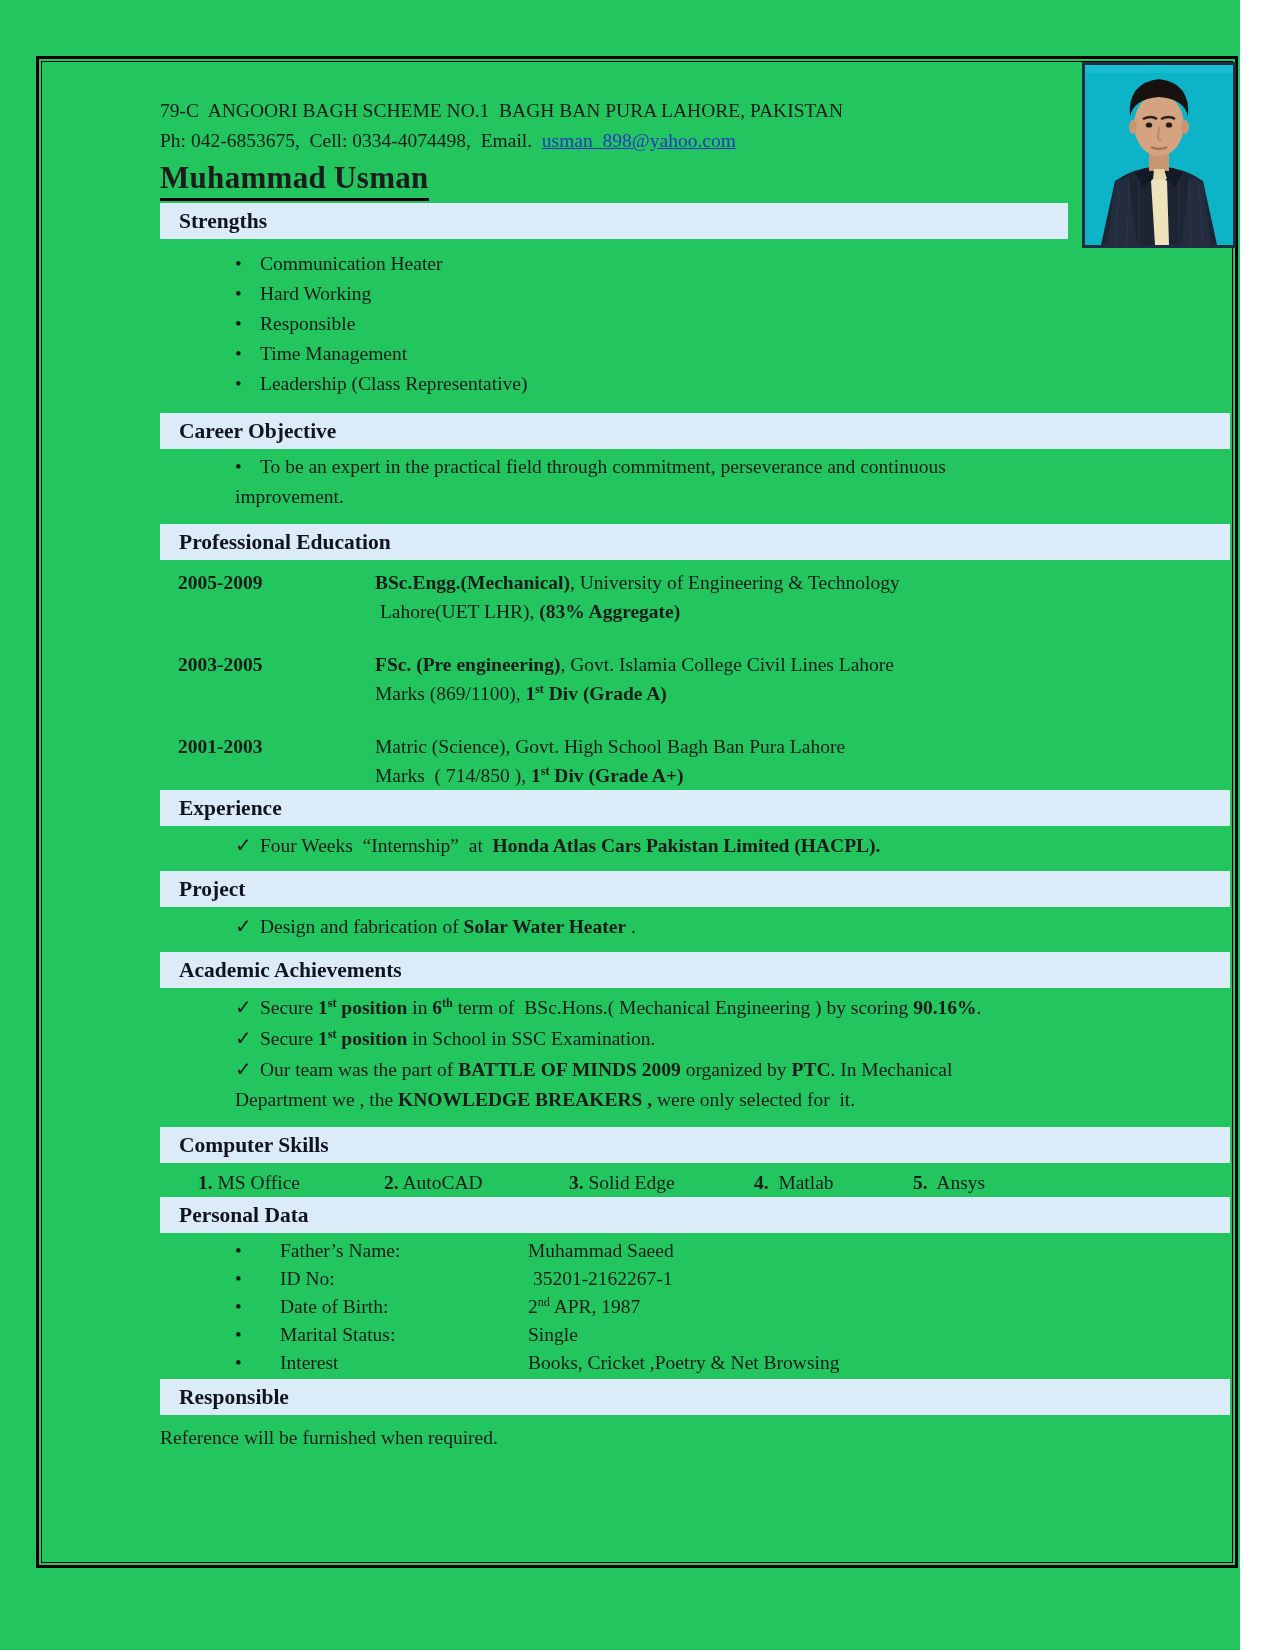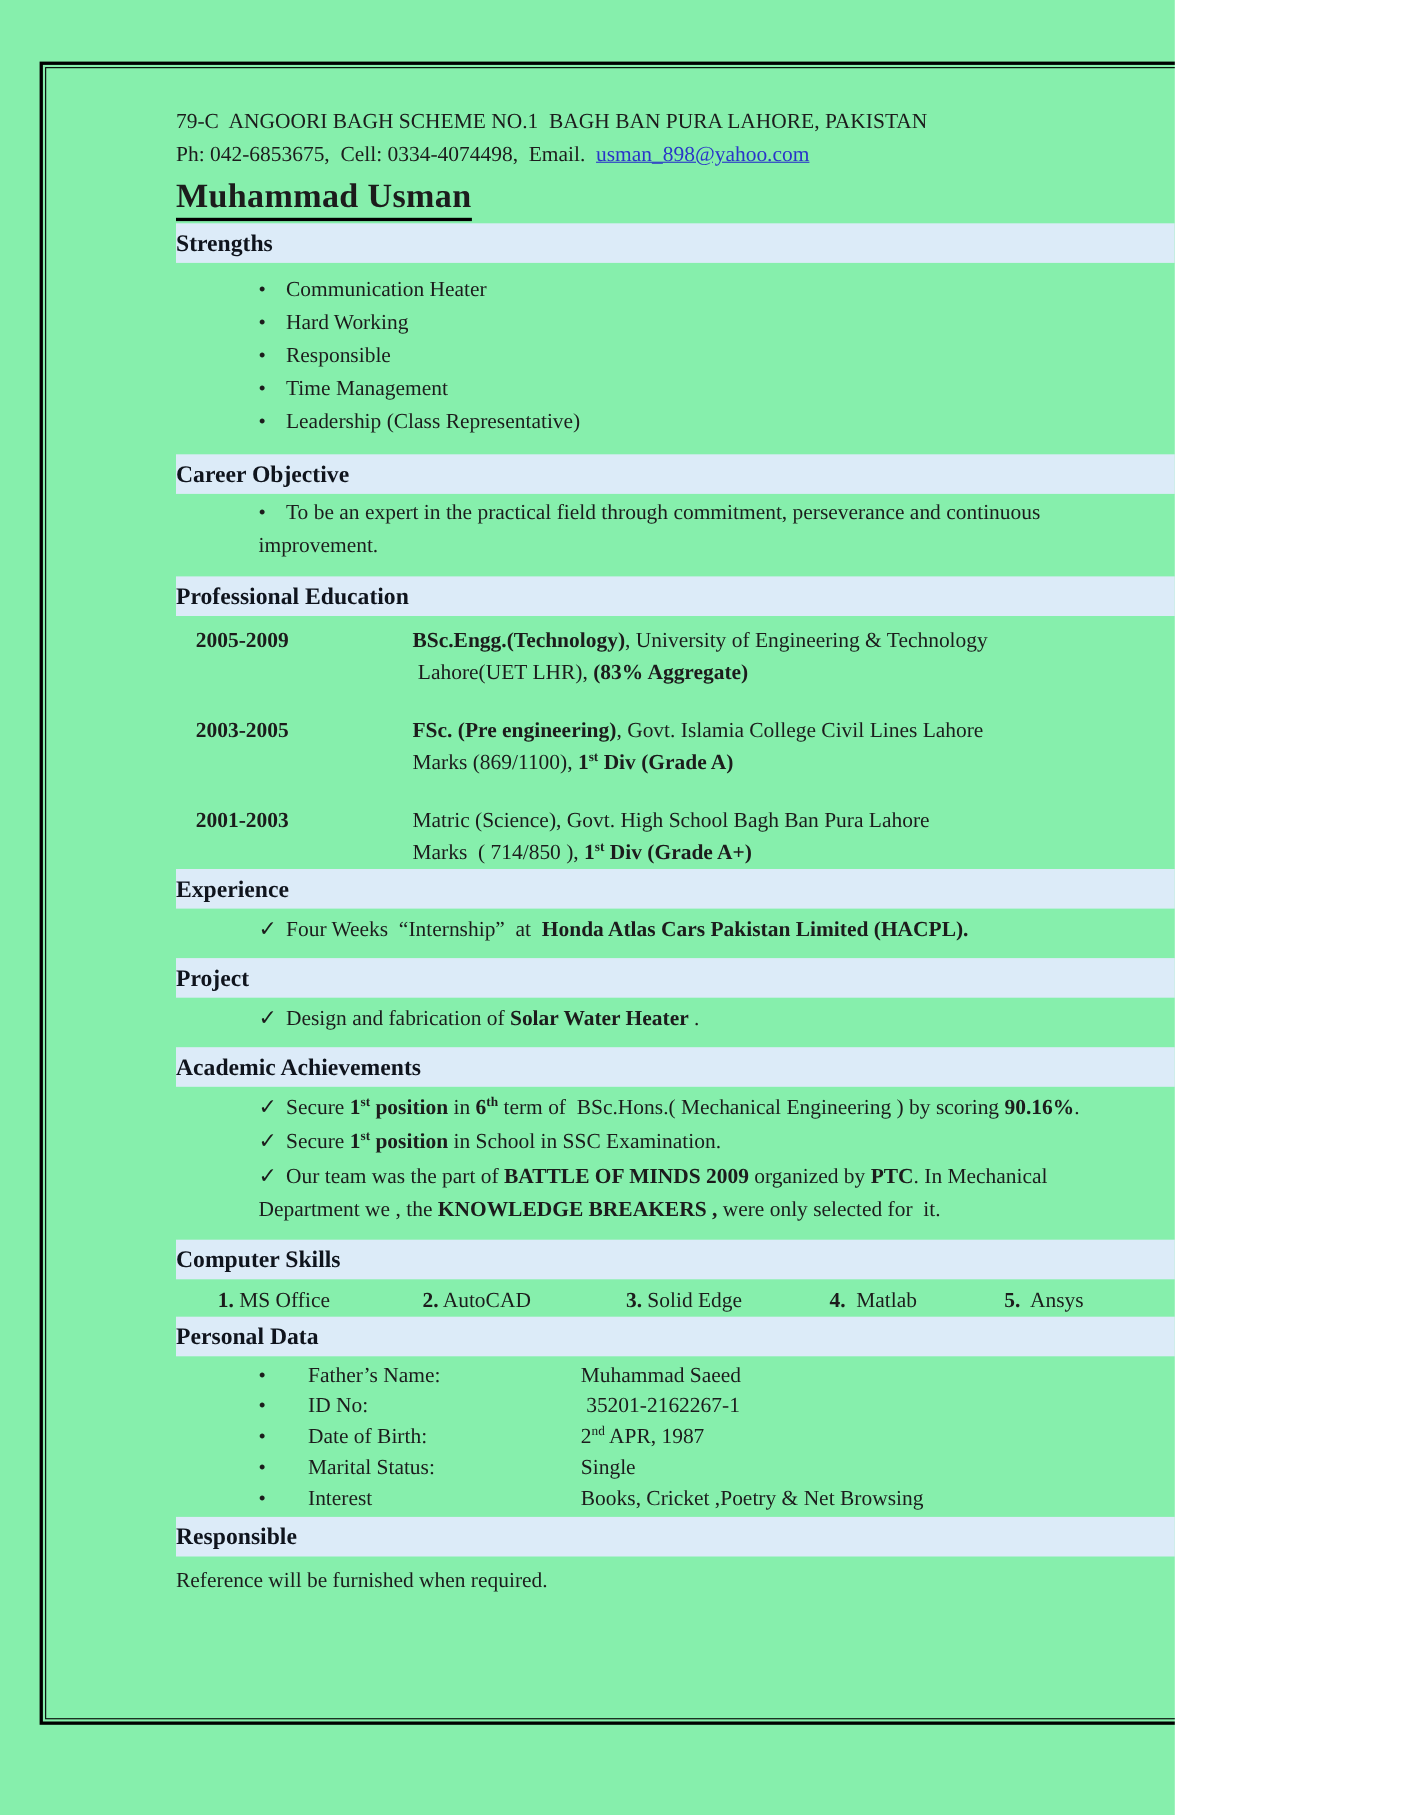--- a/index.html
+++ b/index.html
@@ -4,7 +4,7 @@
 <style>
   html,body { margin:0; padding:0; background:#ffffff; }
   .page {
-    position:relative; width:1068px; height:1650px; background:#86efac;
+    position:relative; width:1240px; height:1650px; background:#22c55e;
     font-family:"Liberation Serif", serif; color:#1c1c1c; overflow:hidden;
   }
   .frame-outer { position:absolute; left:36px; top:56px; width:1196px; height:1506px; border:3px solid #000; }

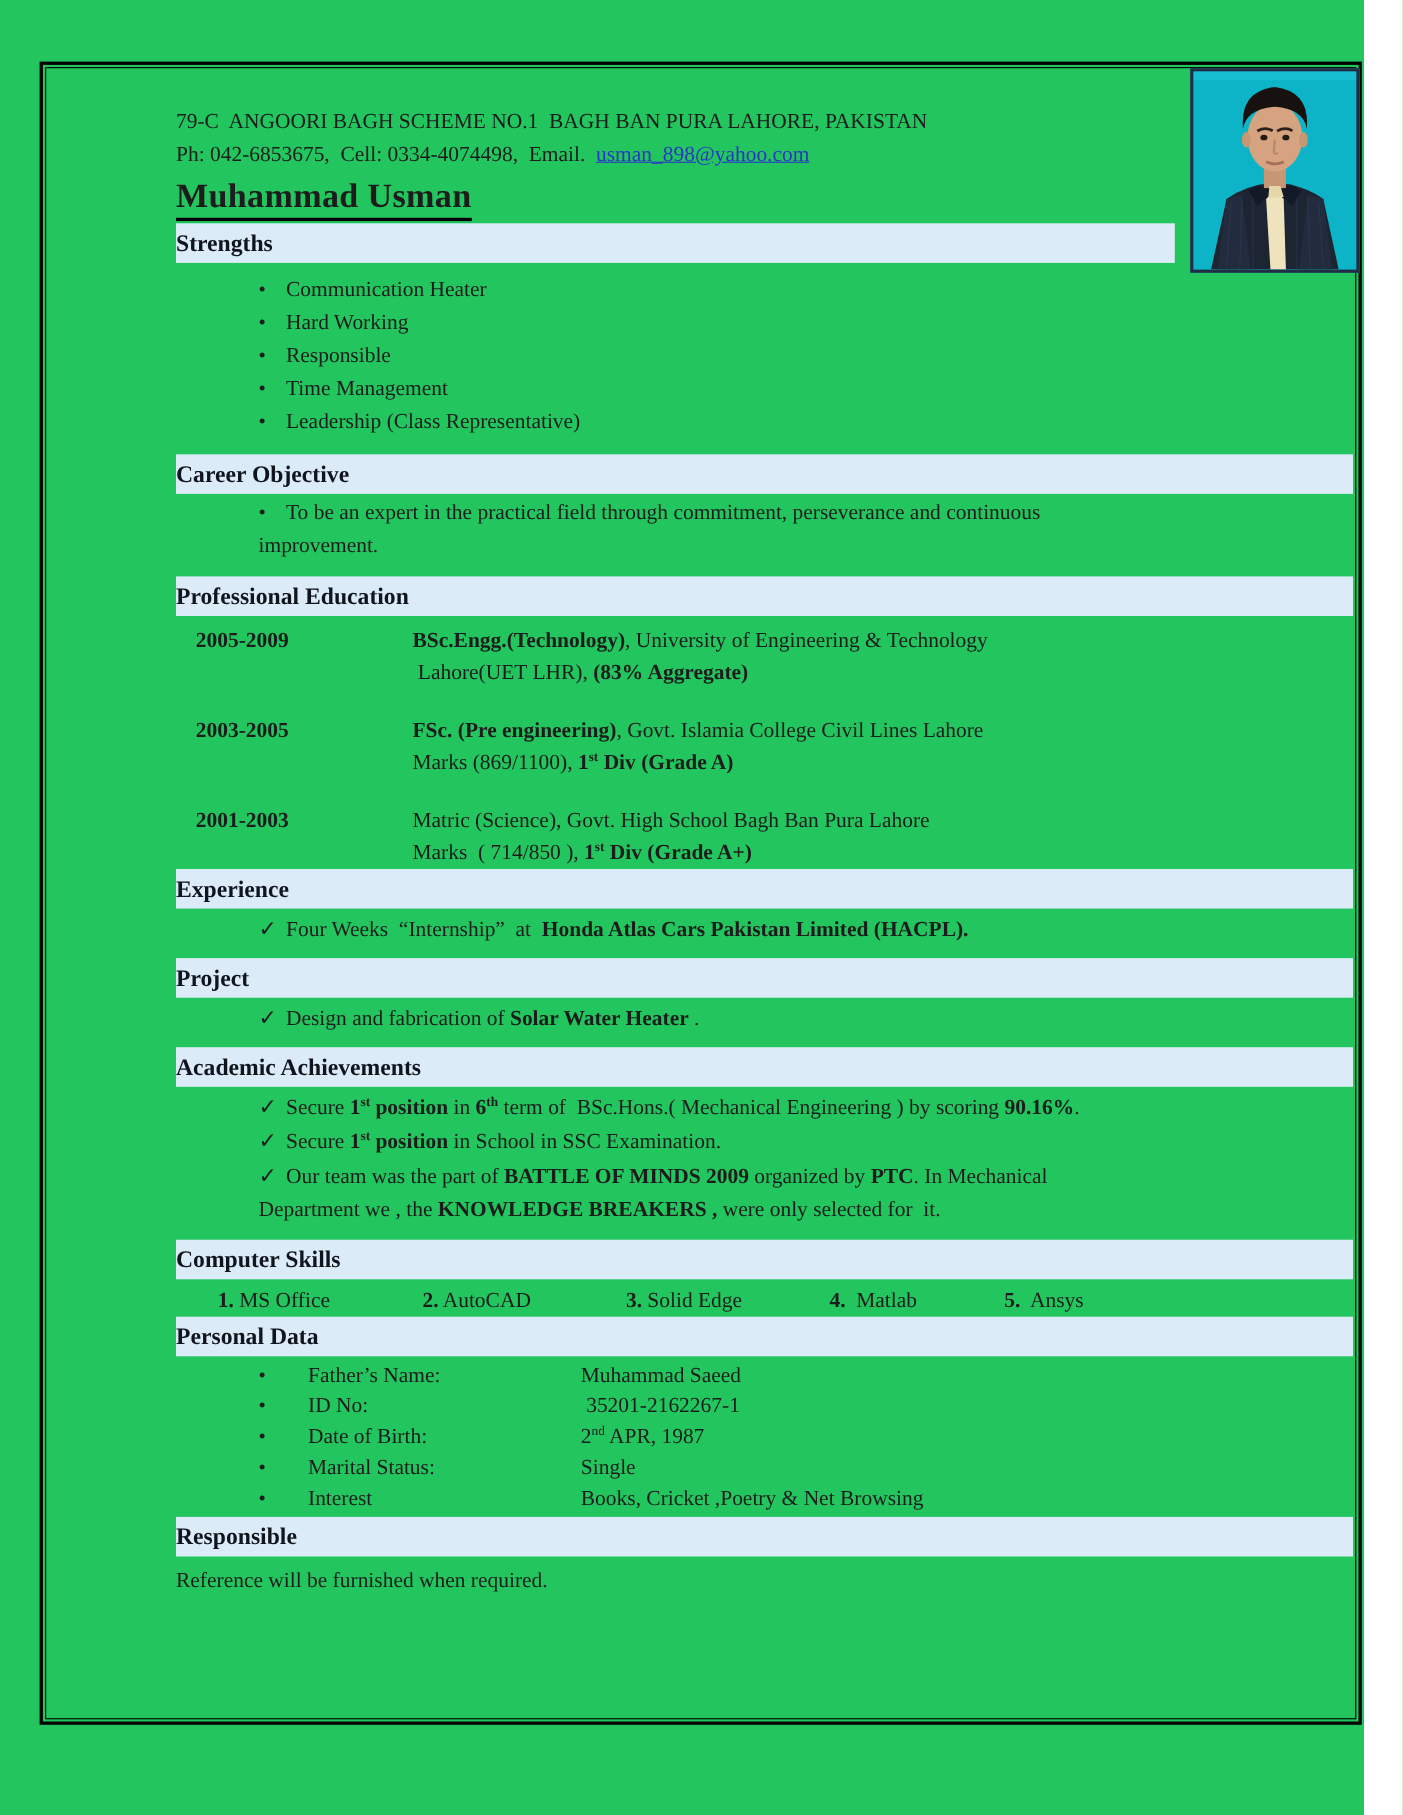--- a/index.html
+++ b/index.html
@@ -21,7 +21,7 @@
 
   .bar {
     background:var(--bar,#dcebf8); color:#0f141d; font-size:21.5px; font-weight:bold;
-    height:36px; line-height:36px; box-sizing:border-box;
+    height:36px; line-height:36px; padding-left:19px; box-sizing:border-box;
   }
   .bar.short { width:calc(100% - 162px); }
   .mt14 { margin-top:14px; } .mt12 { margin-top:12px; } .mt10 { margin-top:10px; }

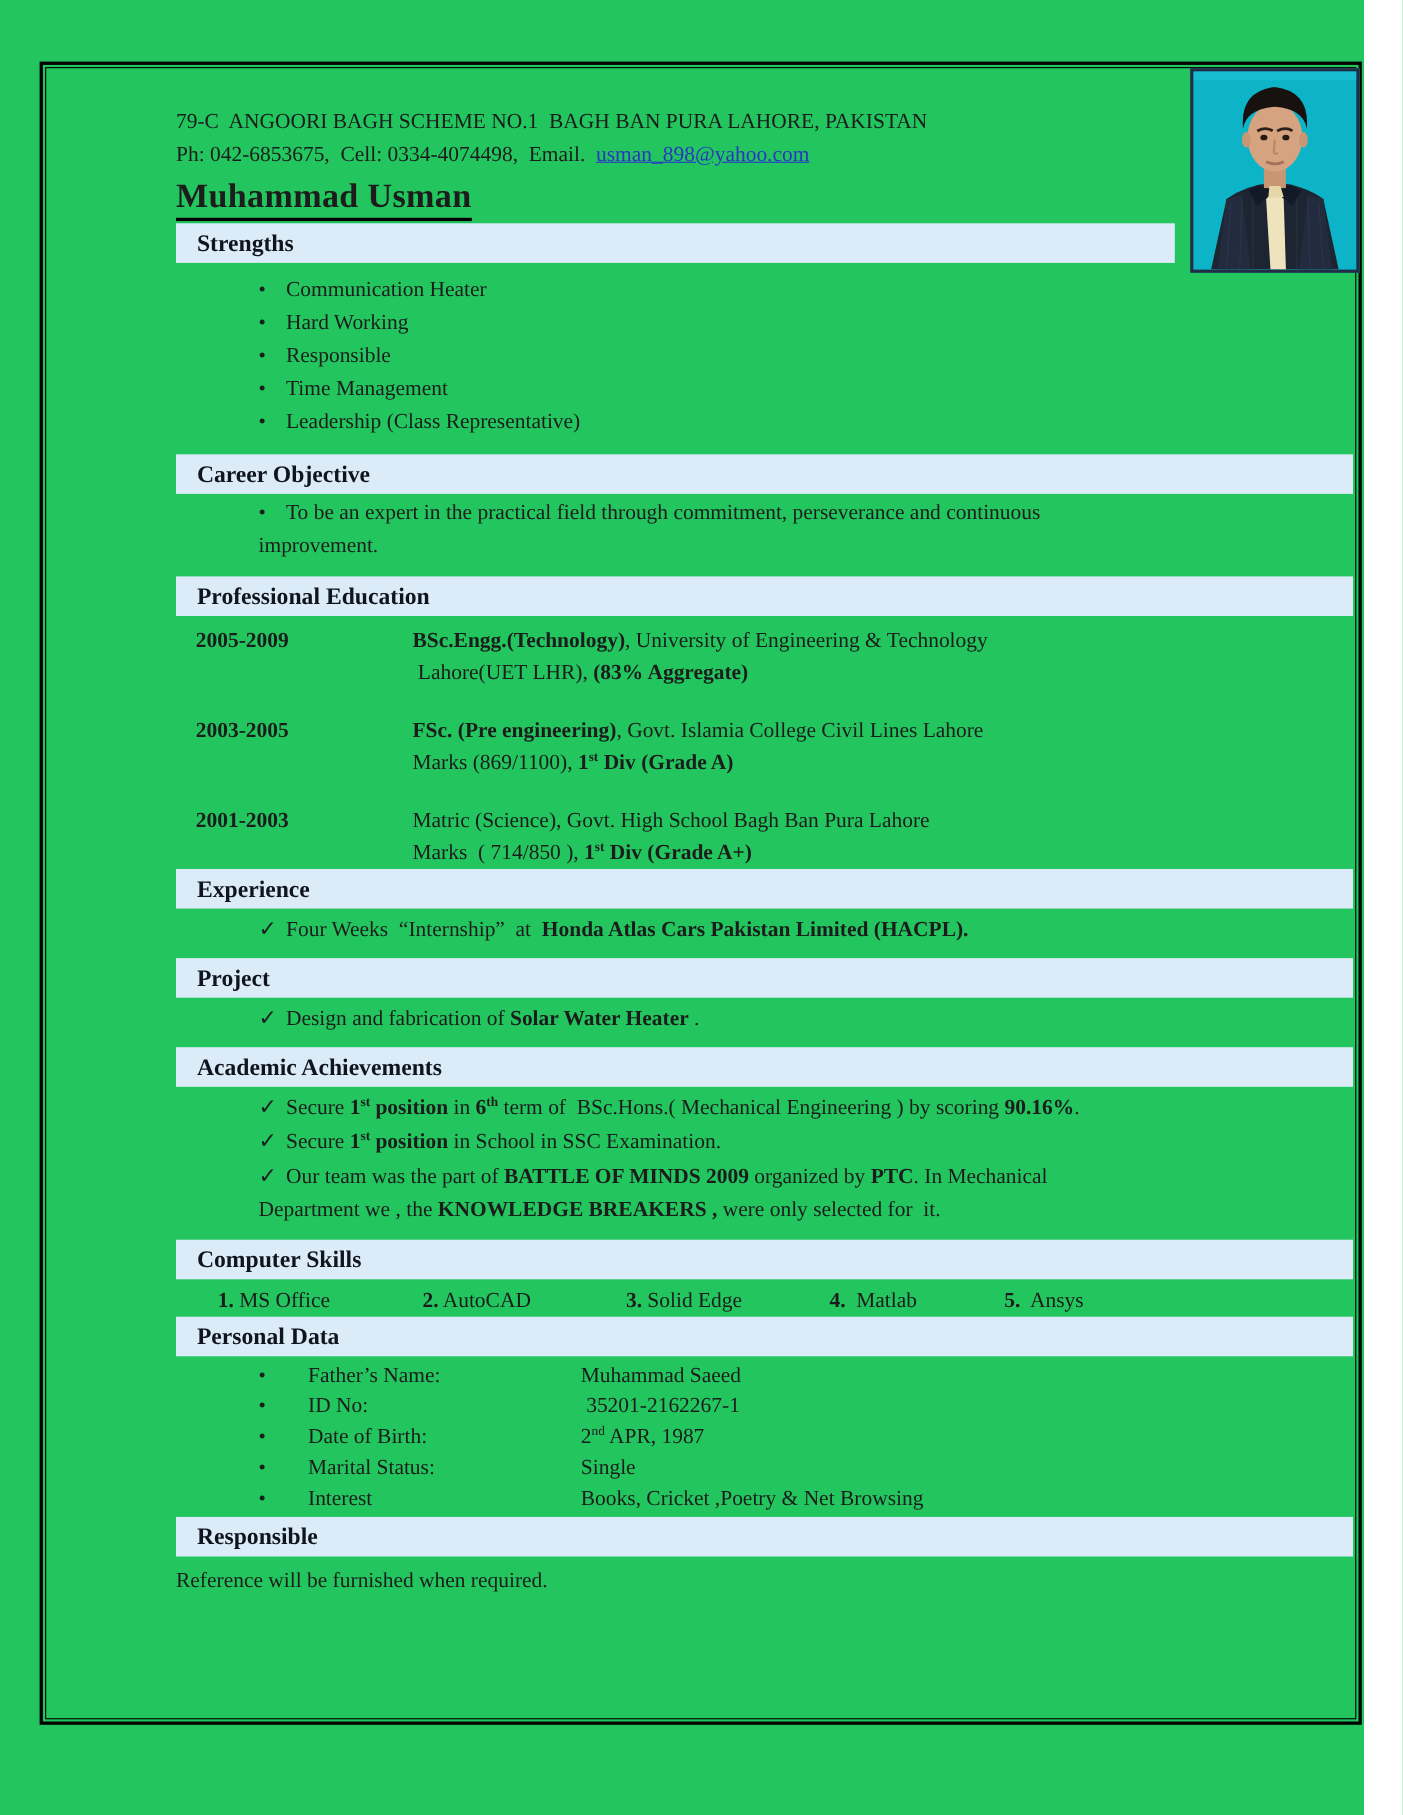--- a/index.html
+++ b/index.html
@@ -140,7 +140,7 @@
     <div class="edu">
       <div class="edu-row">
         <div class="edu-years">2005-2009</div>
-        <div class="edu-desc rich"><span style="font-weight: bold;">BSc.Engg.(Technology)</span><span>, University of Engineering &amp; Technology</span><br><span> Lahore(UET LHR), </span><span style="font-weight: bold;">(83% Aggregate)</span></div>
+        <div class="edu-desc rich"><span style="font-weight: bold;">BSc.Engg.(Mechanical)</span><span>, University of Engineering &amp; Technology</span><br><span> Lahore(UET LHR), </span><span style="font-weight: bold;">(83% Aggregate)</span></div>
       </div>
       <div class="edu-row">
         <div class="edu-years">2003-2005</div>

